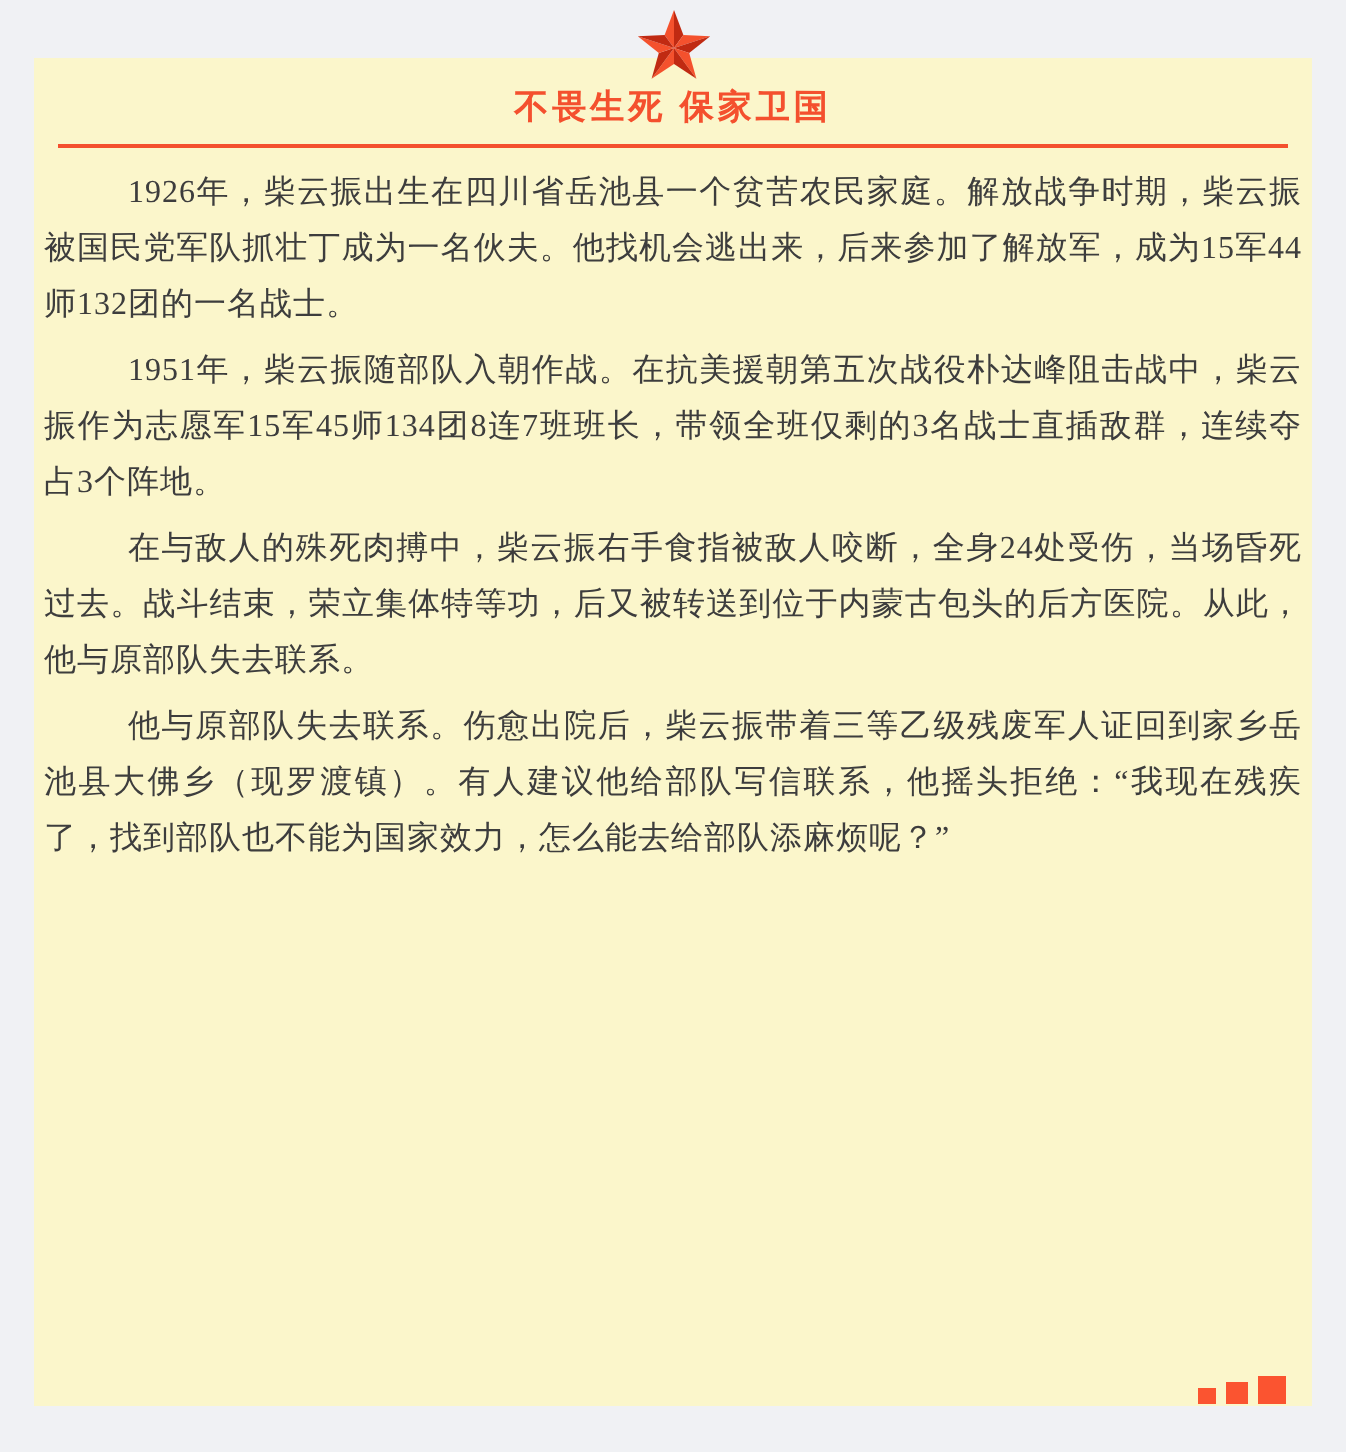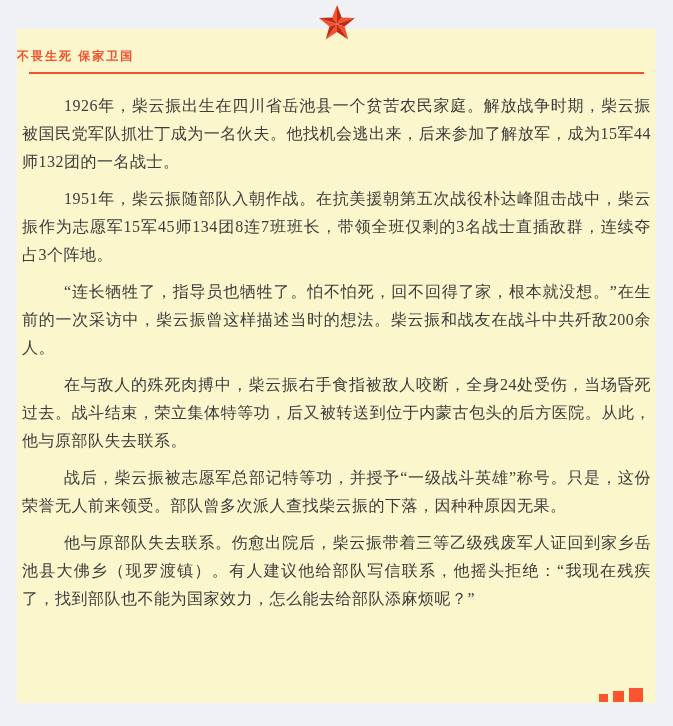--- a/index.html
+++ b/index.html
@@ -33,10 +33,10 @@
   }
   .title {
     margin: 0;
-    padding-top: 19px;
-    text-align: left;
+    padding-top: 13px;
+    text-align: center;
     color: #f4502e;
-    font-size: 12px;
+    font-size: 17px;
     font-weight: bold;
     letter-spacing: 2px;
     font-family: "Liberation Sans", "DejaVu Sans", sans-serif;

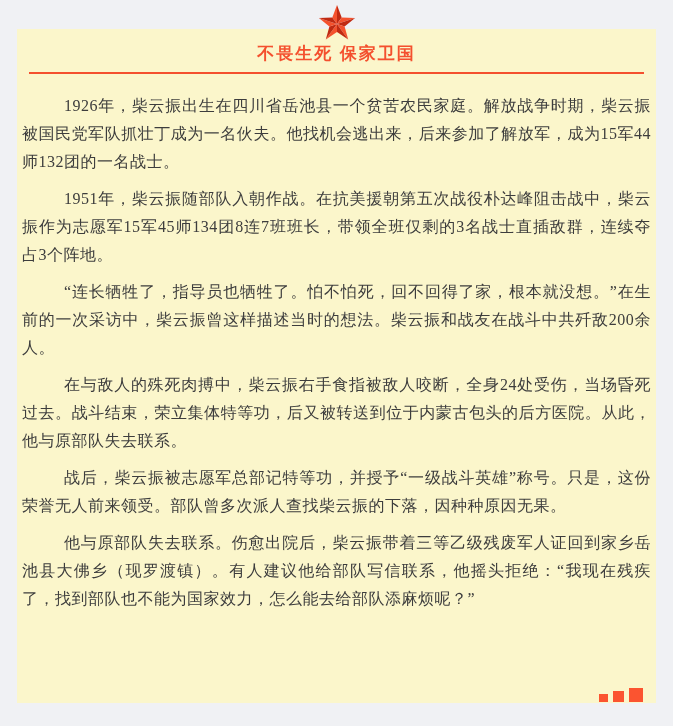--- a/index.html
+++ b/index.html
@@ -55,7 +55,7 @@
     letter-spacing: 0.5px;
   }
   .content p {
-    margin: 9px 0 5px 0;
+    margin: 0 0 5px 0;
     text-indent: 42px;
   }
   .squares {

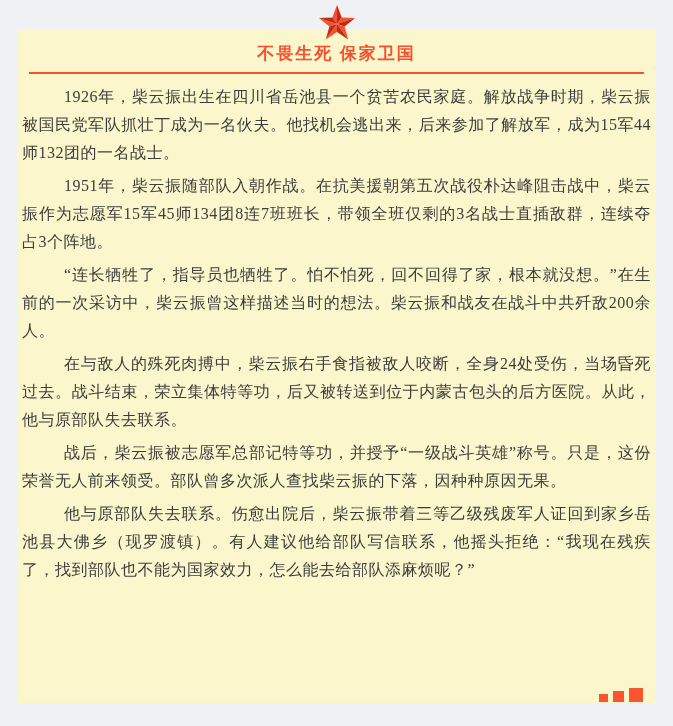--- a/index.html
+++ b/index.html
@@ -100,7 +100,6 @@
     <div class="content">
       <p>1926年，柴云振出生在四川省岳池县一个贫苦农民家庭。解放战争时期，柴云振被国民党军队抓壮丁成为一名伙夫。他找机会逃出来，后来参加了解放军，成为15军44师132团的一名战士。</p>
       <p>1951年，柴云振随部队入朝作战。在抗美援朝第五次战役朴达峰阻击战中，柴云振作为志愿军15军45师134团8连7班班长，带领全班仅剩的3名战士直插敌群，连续夺占3个阵地。</p>
-      <p>“连长牺牲了，指导员也牺牲了。怕不怕死，回不回得了家，根本就没想。”在生前的一次采访中，柴云振曾这样描述当时的想法。柴云振和战友在战斗中共歼敌200余人。</p>
       <p>在与敌人的殊死肉搏中，柴云振右手食指被敌人咬断，全身24处受伤，当场昏死过去。战斗结束，荣立集体特等功，后又被转送到位于内蒙古包头的后方医院。从此，他与原部队失去联系。</p>
       <p>战后，柴云振被志愿军总部记特等功，并授予“一级战斗英雄”称号。只是，这份荣誉无人前来领受。部队曾多次派人查找柴云振的下落，因种种原因无果。</p>
       <p>他与原部队失去联系。伤愈出院后，柴云振带着三等乙级残废军人证回到家乡岳池县大佛乡（现罗渡镇）。有人建议他给部队写信联系，他摇头拒绝：“我现在残疾了，找到部队也不能为国家效力，怎么能去给部队添麻烦呢？”</p>

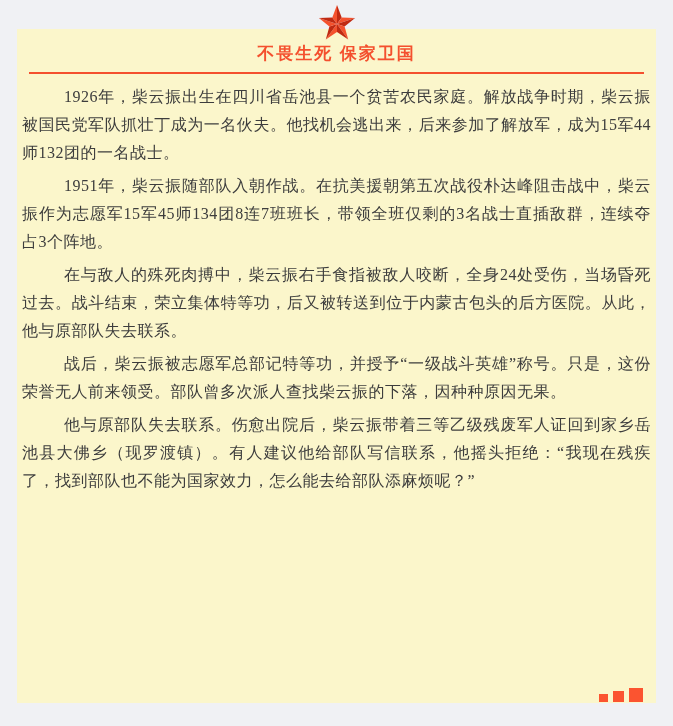--- a/index.html
+++ b/index.html
@@ -101,7 +101,6 @@
       <p>1926年，柴云振出生在四川省岳池县一个贫苦农民家庭。解放战争时期，柴云振被国民党军队抓壮丁成为一名伙夫。他找机会逃出来，后来参加了解放军，成为15军44师132团的一名战士。</p>
       <p>1951年，柴云振随部队入朝作战。在抗美援朝第五次战役朴达峰阻击战中，柴云振作为志愿军15军45师134团8连7班班长，带领全班仅剩的3名战士直插敌群，连续夺占3个阵地。</p>
       <p>在与敌人的殊死肉搏中，柴云振右手食指被敌人咬断，全身24处受伤，当场昏死过去。战斗结束，荣立集体特等功，后又被转送到位于内蒙古包头的后方医院。从此，他与原部队失去联系。</p>
-      <p>战后，柴云振被志愿军总部记特等功，并授予“一级战斗英雄”称号。只是，这份荣誉无人前来领受。部队曾多次派人查找柴云振的下落，因种种原因无果。</p>
       <p>他与原部队失去联系。伤愈出院后，柴云振带着三等乙级残废军人证回到家乡岳池县大佛乡（现罗渡镇）。有人建议他给部队写信联系，他摇头拒绝：“我现在残疾了，找到部队也不能为国家效力，怎么能去给部队添麻烦呢？”</p>
     </div>
 

